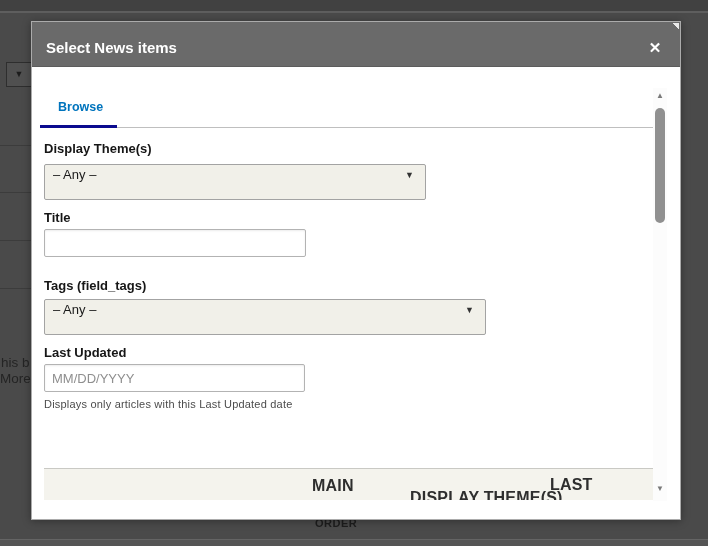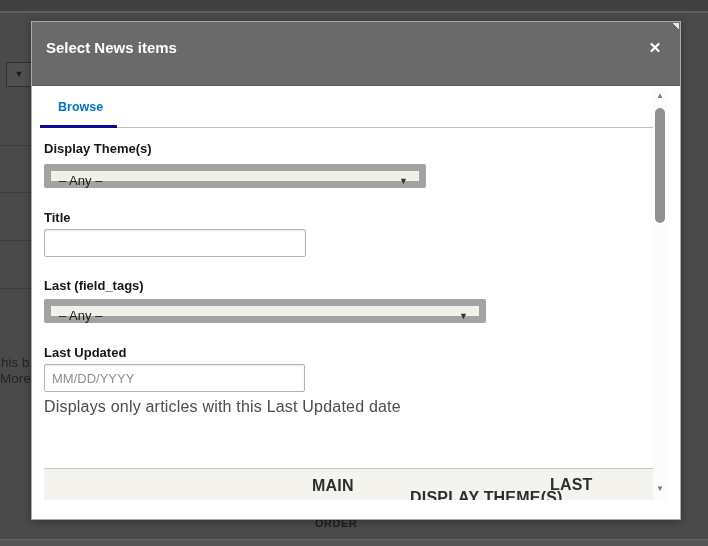--- a/index.html
+++ b/index.html
@@ -19,7 +19,7 @@
   
   .modal { position:absolute; left:31px; top:21px; width:650px; height:499px; background:#fff;
            border:1px solid #ababab; box-shadow:0 1px 8px rgba(0,0,0,.35); z-index:10; }
-  .titlebar { position:absolute; left:0; top:0; width:648px; height:64px; background:#6a6a6a; border-bottom:1px solid #5c5c5c; }
+  .titlebar { position:absolute; left:0; top:0; width:648px; height:45px; background:#6a6a6a; border-bottom:1px solid #5c5c5c; }
   .titlebar .ttl { position:absolute; left:14px; top:0; line-height:51px; font-size:15px; font-weight:bold; color:#fff; }
   .close-btn { position:absolute; right:15px; top:16px; width:20px; height:20px; color:#fff; font-size:15px;
                font-weight:bold; text-align:center; line-height:20px; cursor:pointer; }

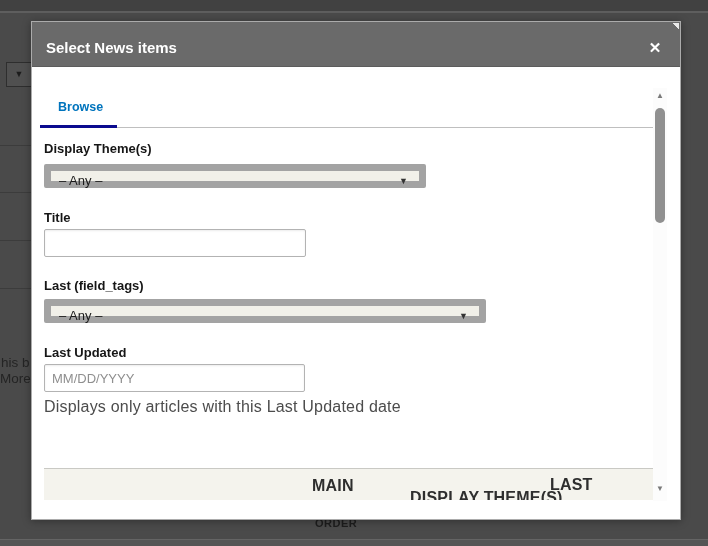--- a/index.html
+++ b/index.html
@@ -32,7 +32,7 @@
 
   .field-label { position:absolute; font-size:13px; font-weight:bold; color:#161616; }
 
-  .sel { position:absolute; height:24px; background:#f1f0e9; border:7px solid #a3a3a3; border-radius:2px; cursor:pointer; }
+  .sel { position:absolute; height:36px; background:#f1f0e9; border:1px solid #a3a3a3; border-radius:2px; cursor:pointer; }
   .sel .val { position:absolute; left:8px; top:0; line-height:20px; font-size:13px; color:#1a1a1a; }
   .sel .chev { position:absolute; right:11px; top:0; line-height:20px; font-size:9px; color:#333; }
 

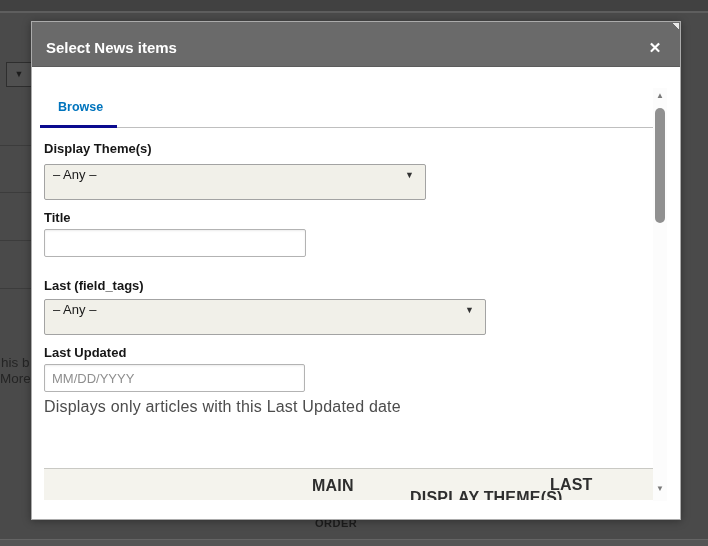--- a/index.html
+++ b/index.html
@@ -96,7 +96,7 @@
     <div class="field-label" style="left:12px; top:188px">Title</div>
     <input class="txt" style="left: 12px; top: 207px; width: 262px;" value="">
 
-    <div class="field-label" style="left:12px; top:256px">Last (field_tags)</div>
+    <div class="field-label" style="left:12px; top:256px">Tags (field_tags)</div>
     <div class="sel" style="left:12px; top:277px; width:442px">
       <span class="val">– Any –</span>
       <span class="chev">▼</span>

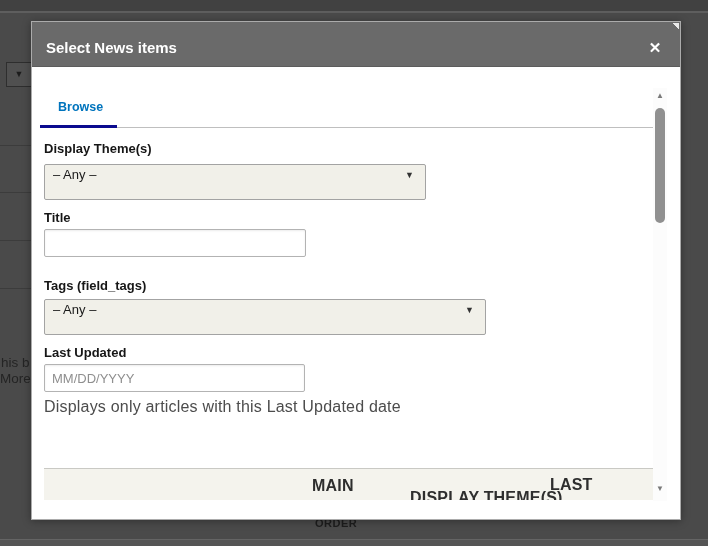--- a/index.html
+++ b/index.html
@@ -41,7 +41,7 @@
          box-shadow:inset 0 1px 2px rgba(0,0,0,.08); }
   .txt::placeholder { color:#8f8f8f; opacity:1; }
 
-  .helper { position:absolute; left:12px; top:376px; font-size:16px; color:#4c4c4c; letter-spacing:0.2px; }
+  .helper { position:absolute; left:12px; top:376px; font-size:11px; color:#4c4c4c; letter-spacing:0.2px; }
 
   .apply-btn { position:absolute; left:14px; top:404px; padding:5px 19px; border-radius:14px;
                border:1px solid #bfbfba; background:linear-gradient(#f9f9f7,#e6e6de);

